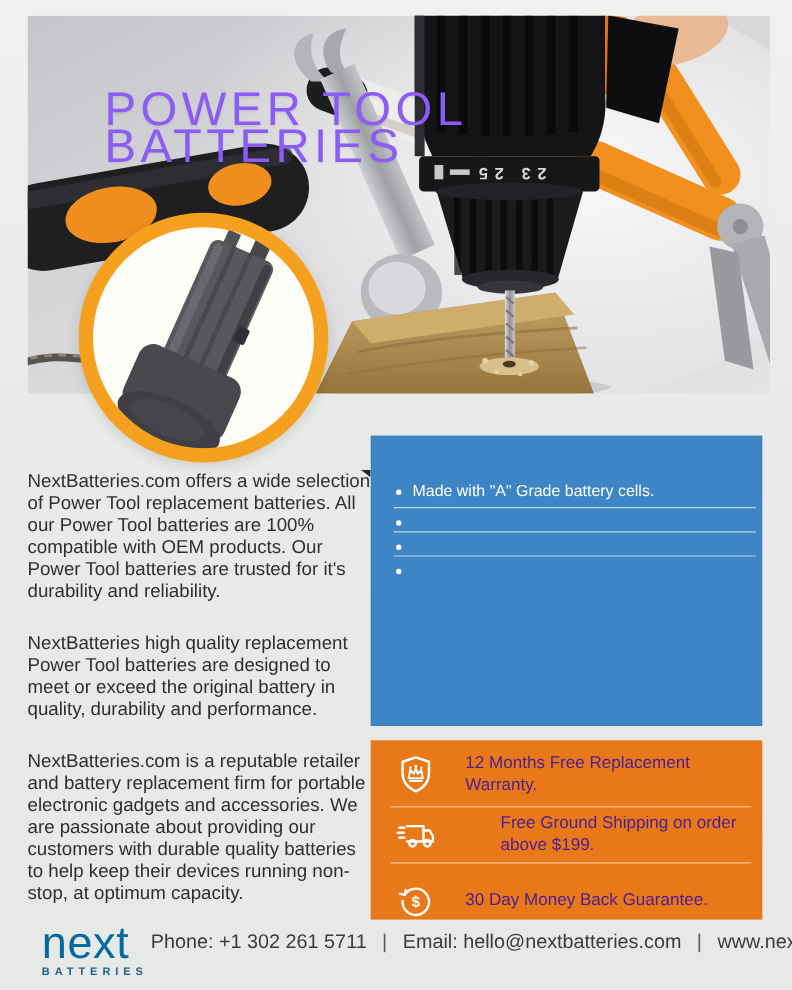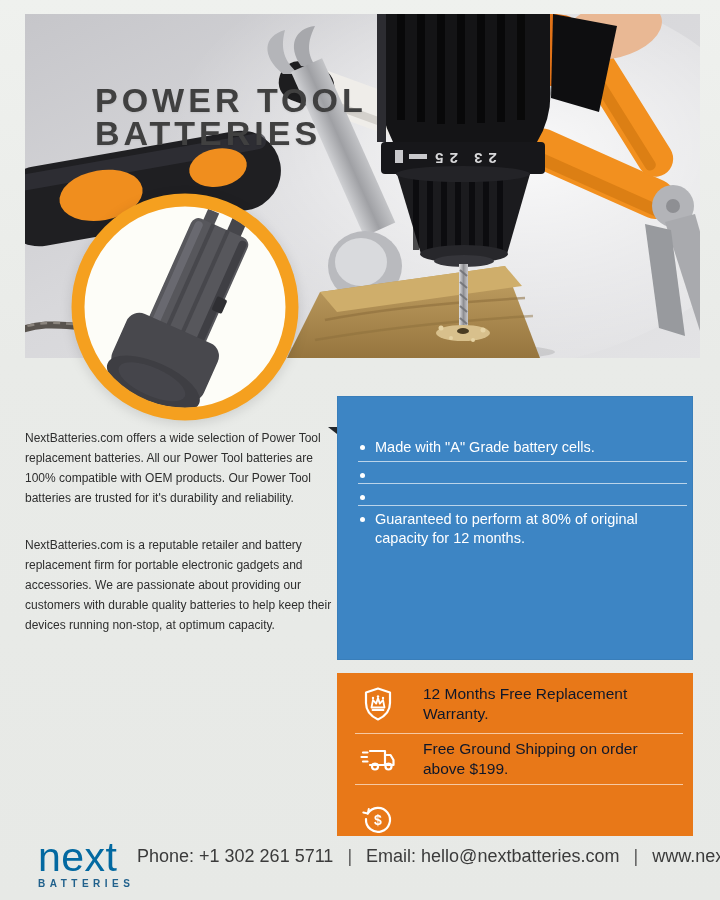--- a/index.html
+++ b/index.html
@@ -16,7 +16,7 @@
   .hero-photo svg{display:block;width:675px;height:344px;}
   .hero-title{
     position:absolute;left:70px;top:70px;margin:0;
-    color:#404040;font-size:34px;font-weight:bold;line-height:33px;
+    color:#8b5cf6;font-size:43px;font-weight:normal;line-height:33px;
     letter-spacing:4px;text-shadow:0 1px 2px rgba(0,0,0,0.08);
   }
   .hero-title div{white-space:nowrap;}

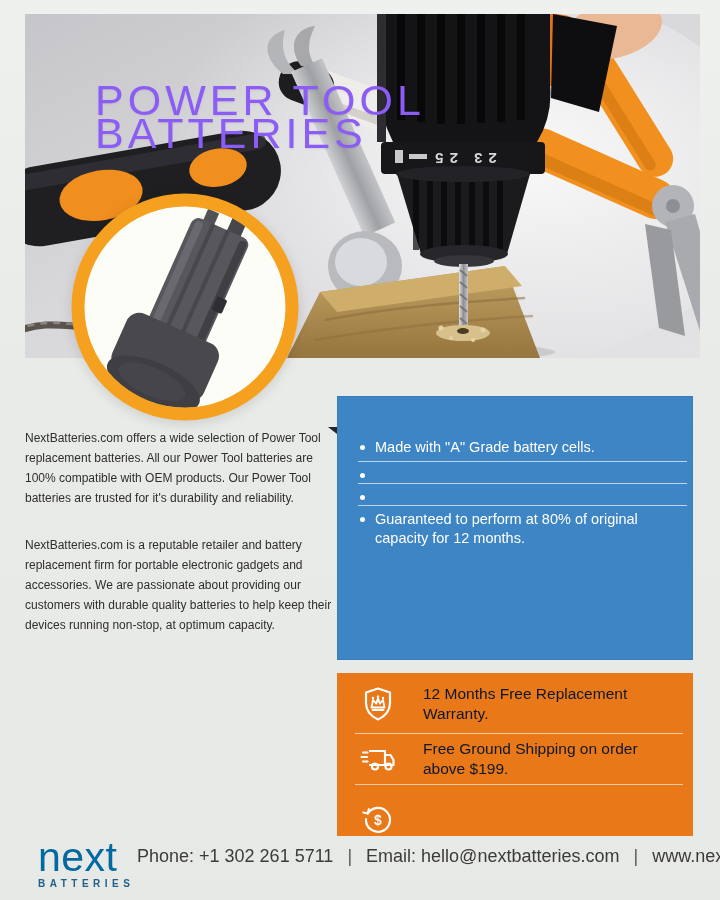--- a/index.html
+++ b/index.html
@@ -26,7 +26,7 @@
   
   .desc-col{position:absolute;left:25px;top:428px;width:312px;}
   .desc-col p{
-    margin:0 0 27px 0;color:#2e2e2e;font-size:12px;line-height:20px;
+    margin:0 0 27px 0;color:#2e2e2e;font-size:17px;line-height:20px;
   }
 
   

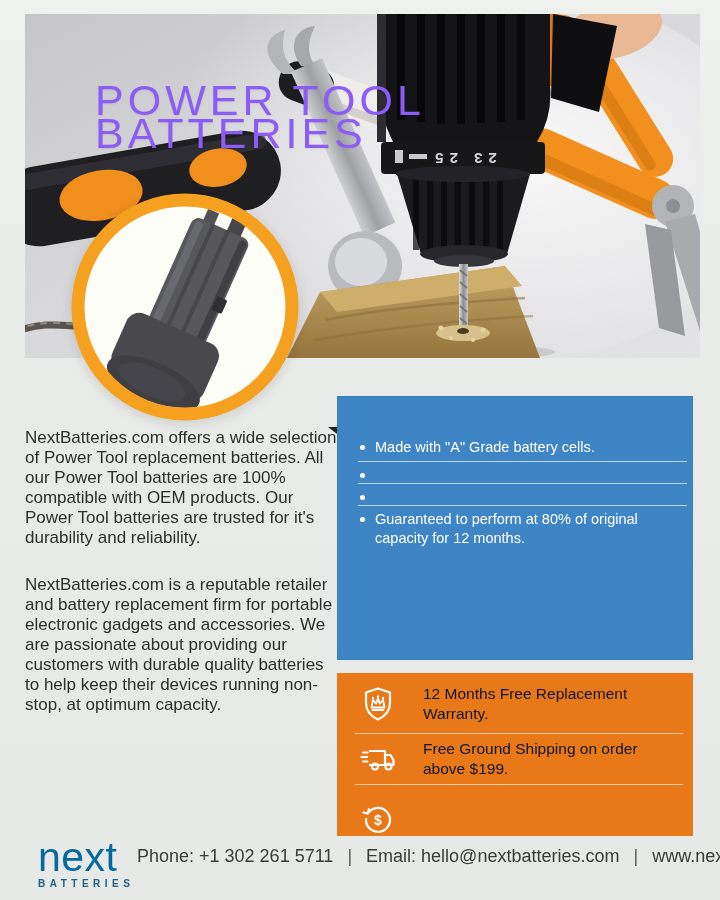--- a/index.html
+++ b/index.html
@@ -274,7 +274,6 @@
       </li>
     <li>
         <span class="bullet"></span>
-        <span>Guaranteed to perform at 80% of original capacity for 12 months.</span>
       </li>
   </ul>
 </aside>

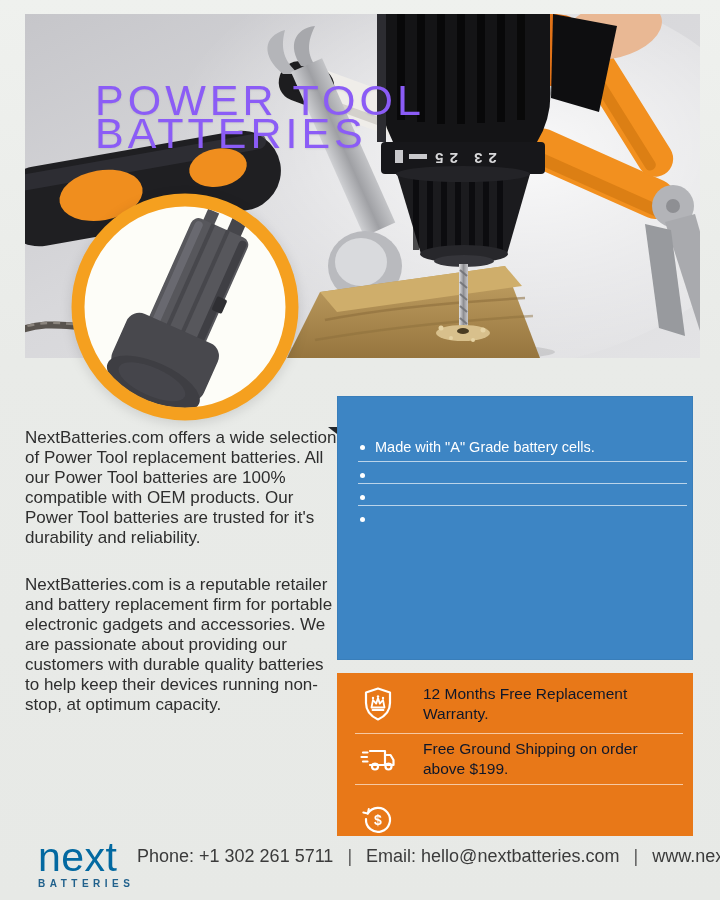--- a/index.html
+++ b/index.html
@@ -256,6 +256,7 @@
 
 <div class="desc-col">
   <p>NextBatteries.com offers a wide selection of Power Tool replacement batteries. All our Power Tool batteries are 100% compatible with OEM products. Our Power Tool batteries are trusted for it's durability and reliability.</p>
+  <p>NextBatteries high quality replacement Power Tool batteries are designed to meet or exceed the original battery in quality, durability and performance.</p>
   <p>NextBatteries.com is a reputable retailer and battery replacement firm for portable electronic gadgets and accessories. We are passionate about providing our customers with durable quality batteries to help keep their devices running non-stop, at optimum capacity.</p>
 </div>
 

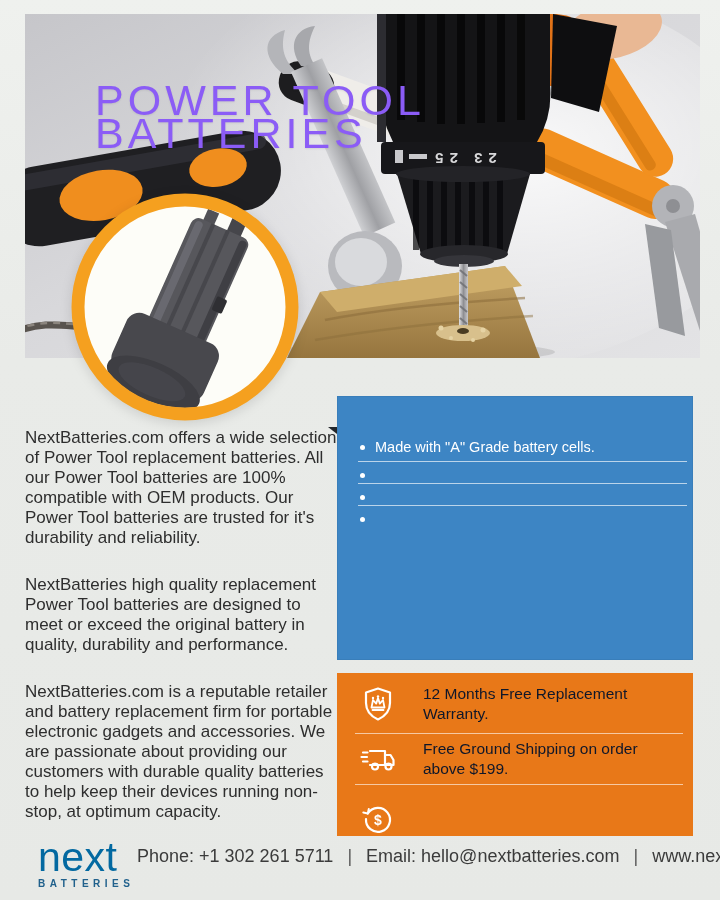--- a/index.html
+++ b/index.html
@@ -69,7 +69,7 @@
   .benefit-row.r3{padding-top:15px;padding-bottom:15px;}
   .benefit-divider{height:1px;background:rgba(255,255,255,0.6);margin:0 10px 0 18px;}
   .benefit-icon{flex:0 0 auto;width:38px;height:38px;margin-right:26px;}
-  .benefit-text{color:#0f172a;font-size:15.5px;line-height:20px;width:252px;}
+  .benefit-text{color:#4c1d95;font-size:15.5px;line-height:20px;width:252px;}
 
   
   .footer{position:absolute;left:0;top:836px;width:720px;height:64px;}

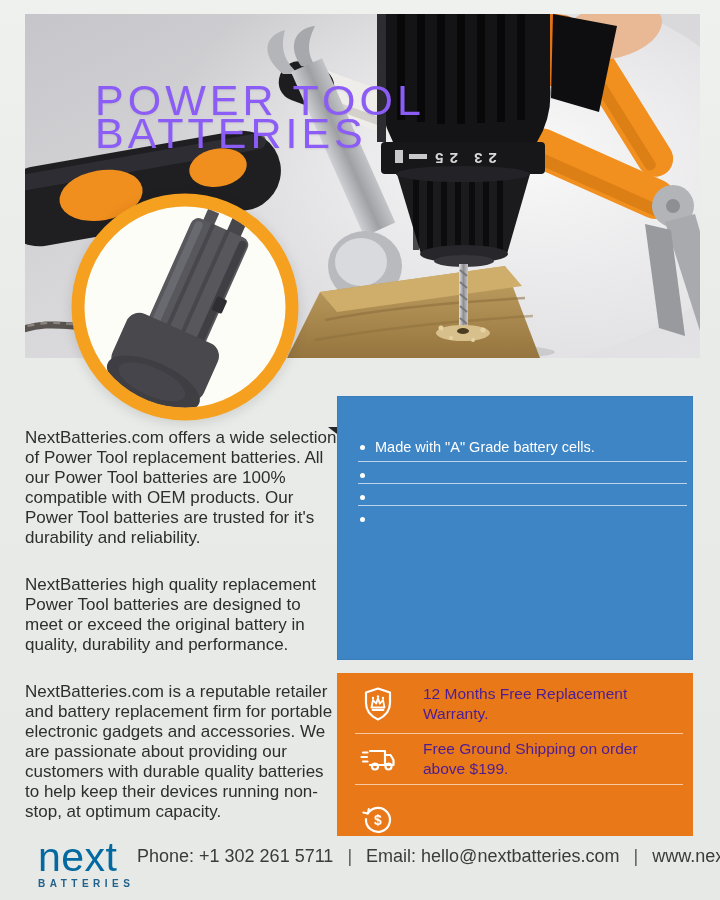--- a/index.html
+++ b/index.html
@@ -65,7 +65,7 @@
   }
   .benefit-row{display:flex;align-items:center;padding-left:22px;}
   .benefit-row.r1{padding-top:11px;padding-bottom:9px;}
-  .benefit-row.r2{padding-top:5px;padding-bottom:5px;}
+  .benefit-row.r2{padding-top:5px;padding-bottom:5px;gap:32px;}
   .benefit-row.r3{padding-top:15px;padding-bottom:15px;}
   .benefit-divider{height:1px;background:rgba(255,255,255,0.6);margin:0 10px 0 18px;}
   .benefit-icon{flex:0 0 auto;width:38px;height:38px;margin-right:26px;}

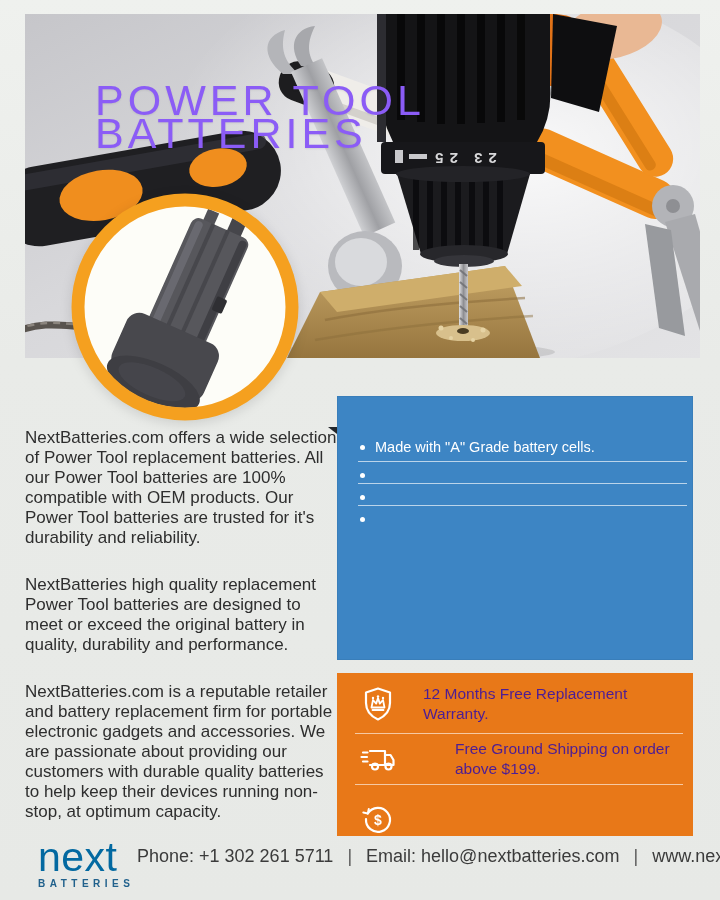--- a/index.html
+++ b/index.html
@@ -317,6 +317,7 @@
       </g>
       <text x="19" y="24.5" text-anchor="middle" font-family="Liberation Sans, sans-serif" font-size="14" font-weight="bold" fill="#ffffff">$</text>
     </svg>
+    <div class="benefit-text">30 Day Money Back Guarantee.</div>
   </div>
 </aside>
 

